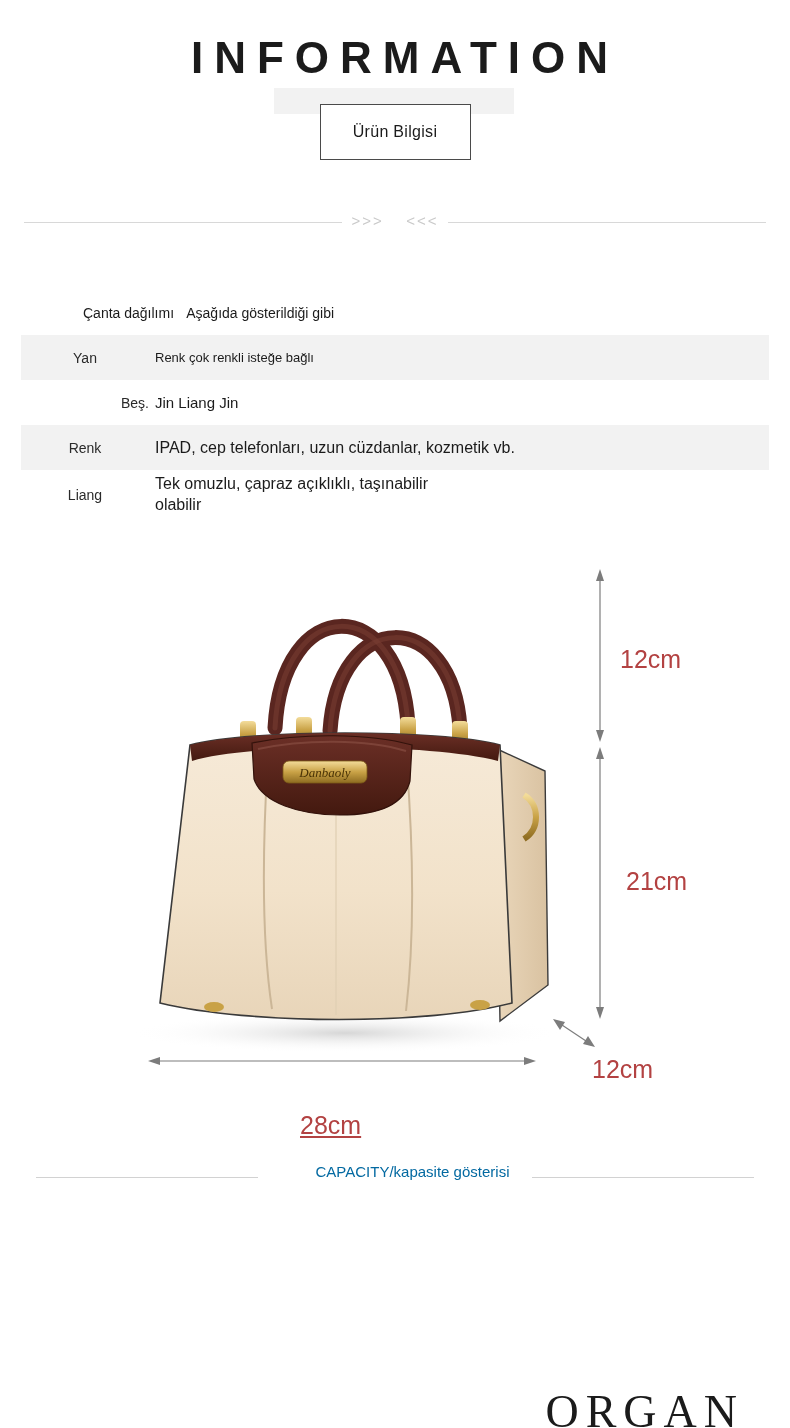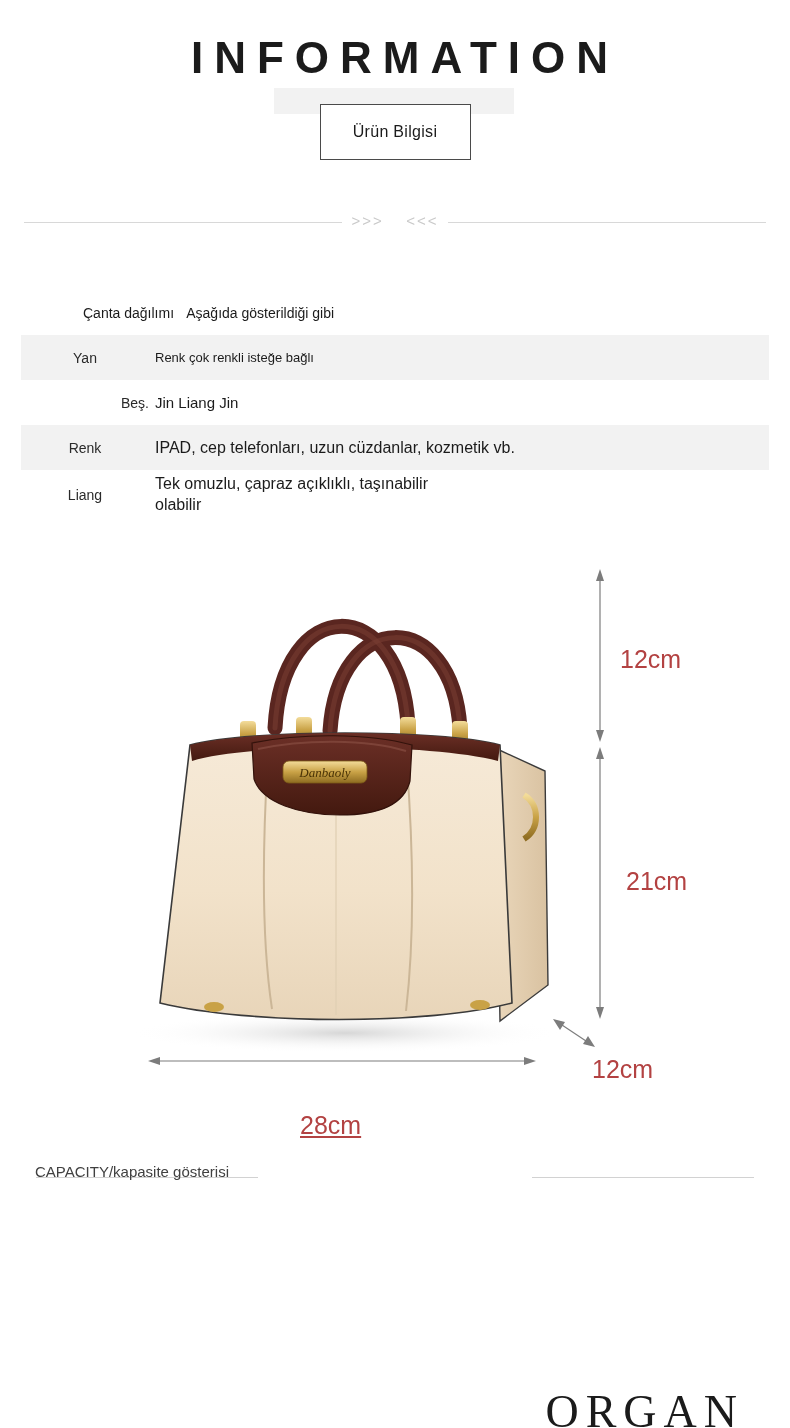--- a/index.html
+++ b/index.html
@@ -151,9 +151,9 @@
     position: absolute;
     left: 0; right: 0;
     top: 6px;
-    text-align: left;
+    text-align: center;
     font-size: 15px;
-    color: #404040;
+    color: #0369a1;
     padding-left: 35px;
   }
 

